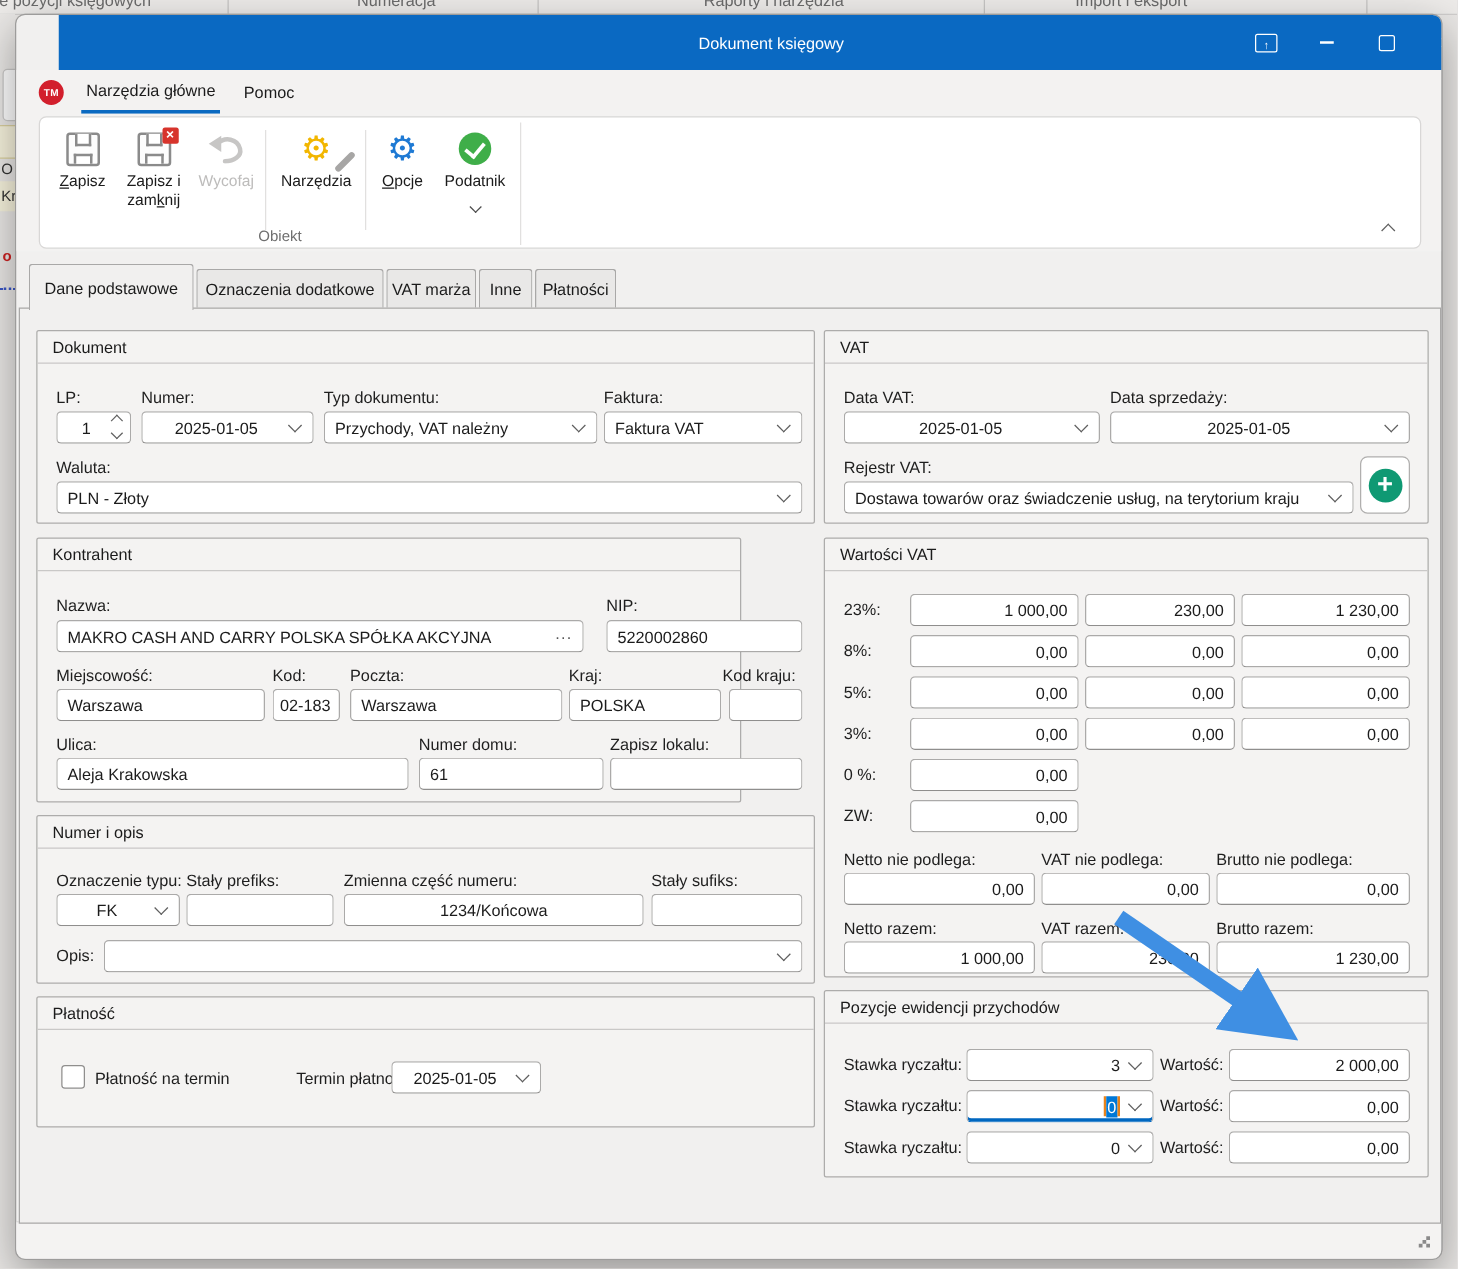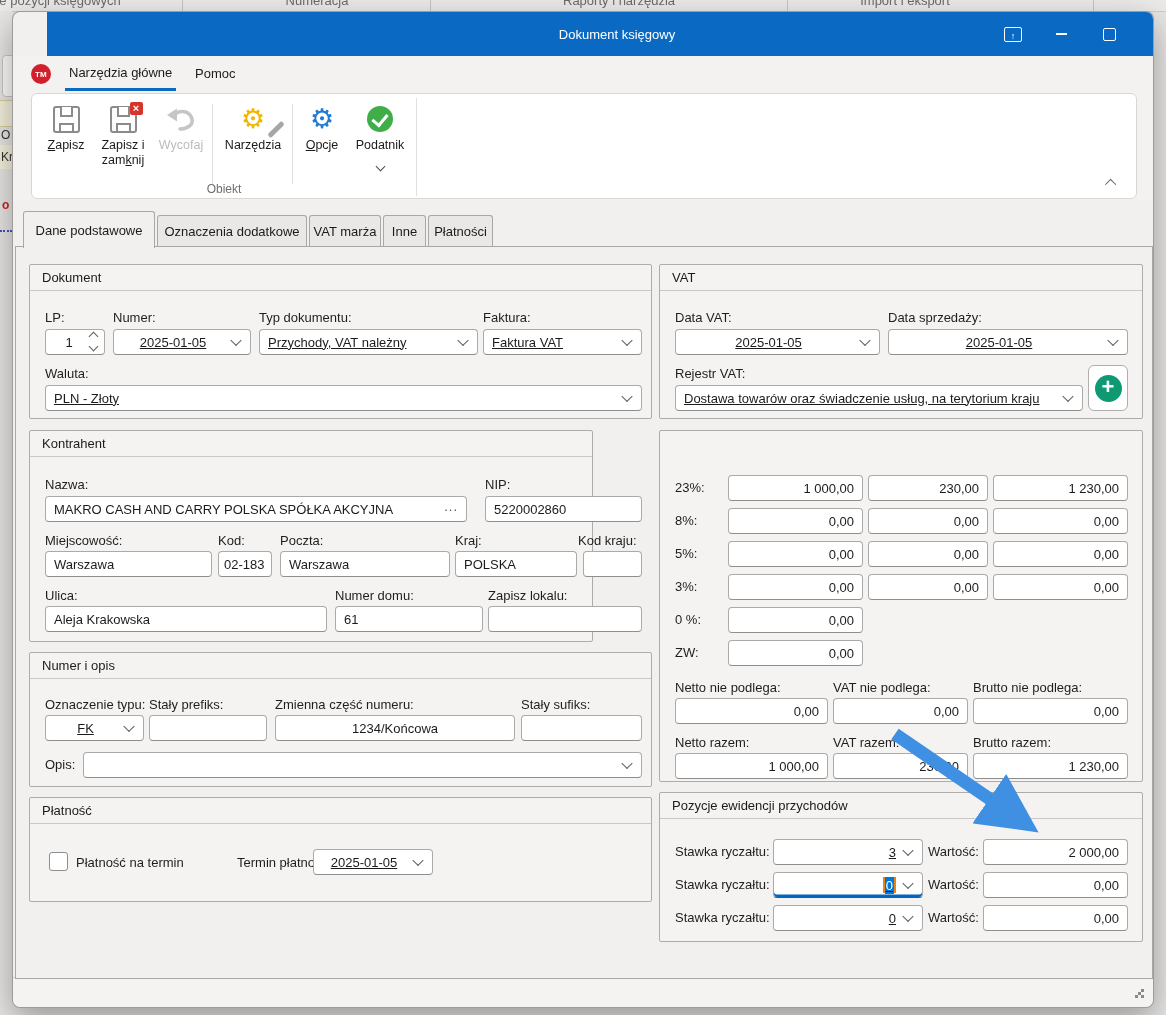--- a/index.html
+++ b/index.html
@@ -73,7 +73,7 @@
        font-size:13px;color:#1b1b1b;display:flex;align-items:center;padding:0 8px;box-sizing:border-box;overflow:hidden;white-space:nowrap;}
   .fld.right{justify-content:flex-end;}
   .fld.center{justify-content:center;}
-  .combo{padding-right:26px;text-decoration:underline;}
+  .combo{padding-right:26px;}
   .chev{position:absolute;right:10px;top:50%;width:7px;height:7px;border-right:1.6px solid #5f5f5f;border-bottom:1.6px solid #5f5f5f;
         transform:translateY(-70%) rotate(45deg);}
   .spin{position:absolute;right:7px;top:3px;display:flex;flex-direction:column;gap:3px;align-items:center;}

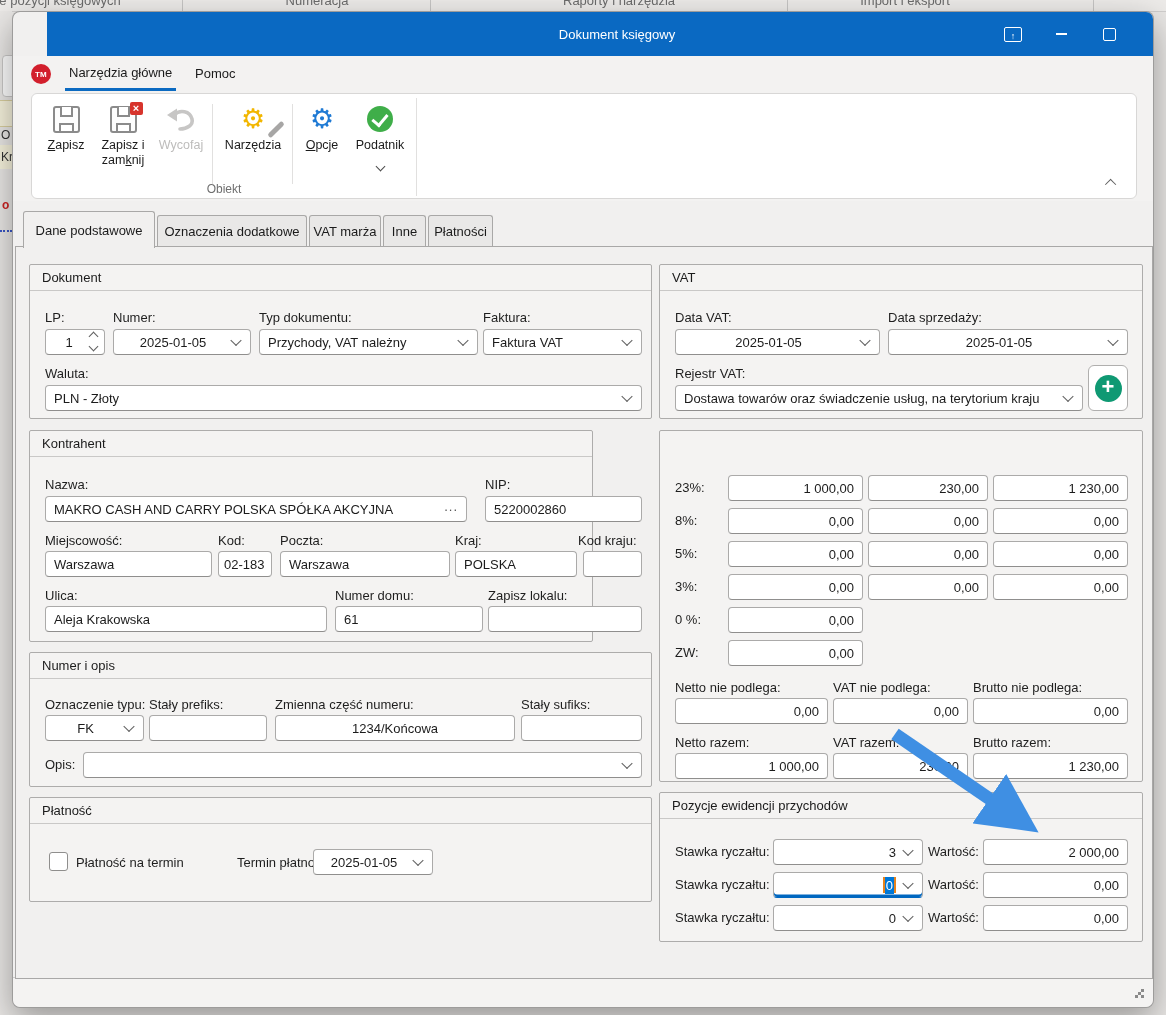--- a/index.html
+++ b/index.html
@@ -379,6 +379,7 @@
       </div>
 
       <div class="group" style="left:643px;top:183px;width:484px;height:352px">
+        <div class="group-h">Wartości VAT</div>
 
         <span class="lbl" style="left:15px;top:49px">23%:</span>
         <div class="fld right" style="left:68px;top:44px;width:135px">

